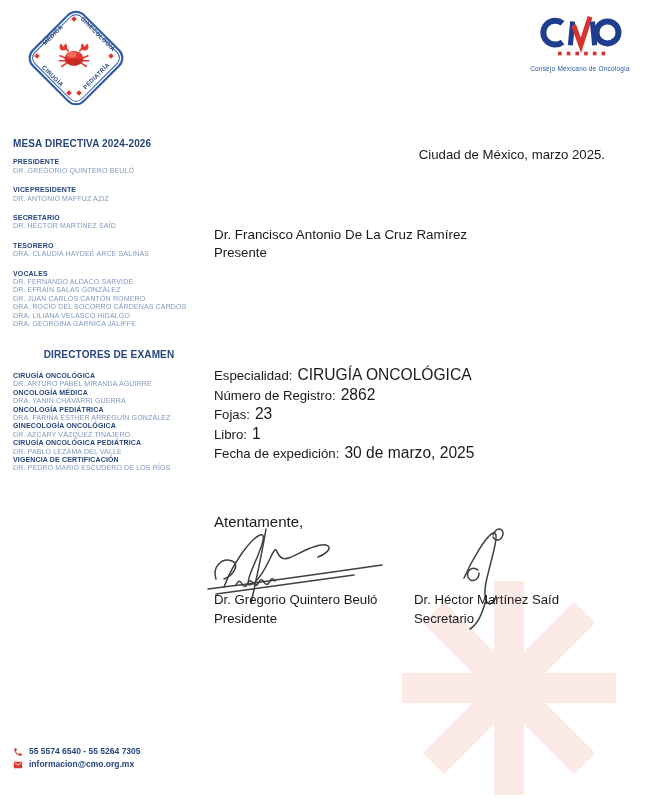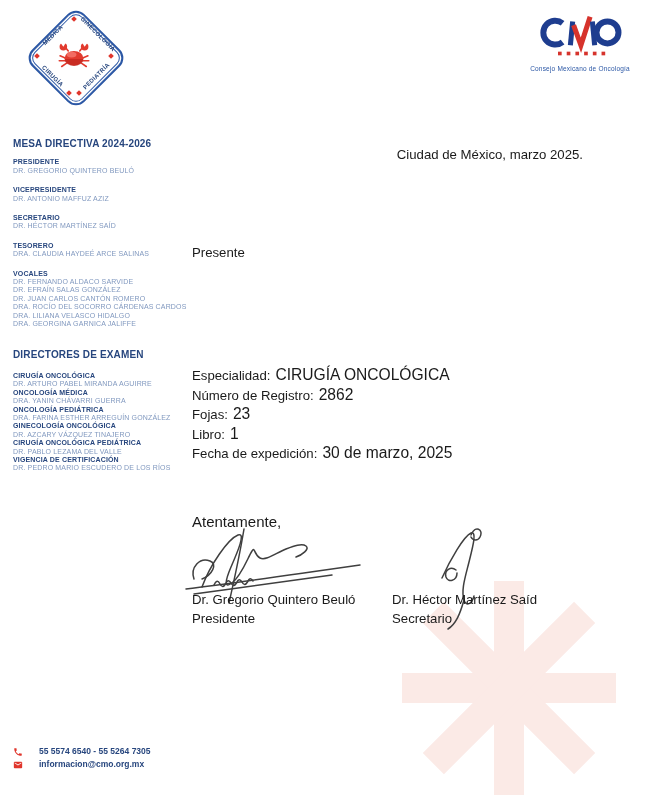--- a/index.html
+++ b/index.html
@@ -40,7 +40,7 @@
   .sb-name{color:#8098bf;}
   .sb-dir-title{margin-top:22px;margin-bottom:13px;}
   
-  .main{position:absolute;left:192px;top:0;width:391px;height:812px;z-index:2;}
+  .main{position:absolute;left:214px;top:0;width:391px;height:812px;z-index:2;}
   .dateline{position:absolute;top:147px;right:0;font-size:13.2px;}
   .recipient{position:absolute;top:227px;left:0;font-size:13.4px;}
   .presente{position:absolute;top:245px;left:0;font-size:13.2px;}

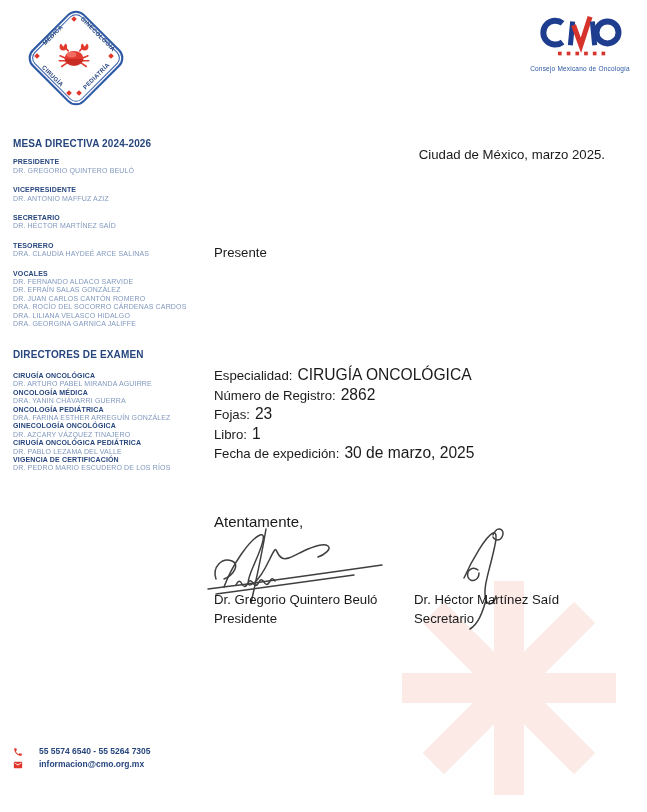--- a/index.html
+++ b/index.html
@@ -173,6 +173,7 @@
 
   <main class="main">
     <div class="dateline">Ciudad de México, marzo 2025.</div>
+    <div class="recipient">Dr. Francisco Antonio De La Cruz Ramírez</div>
     <div class="presente">Presente</div>
 
     <div class="fields">

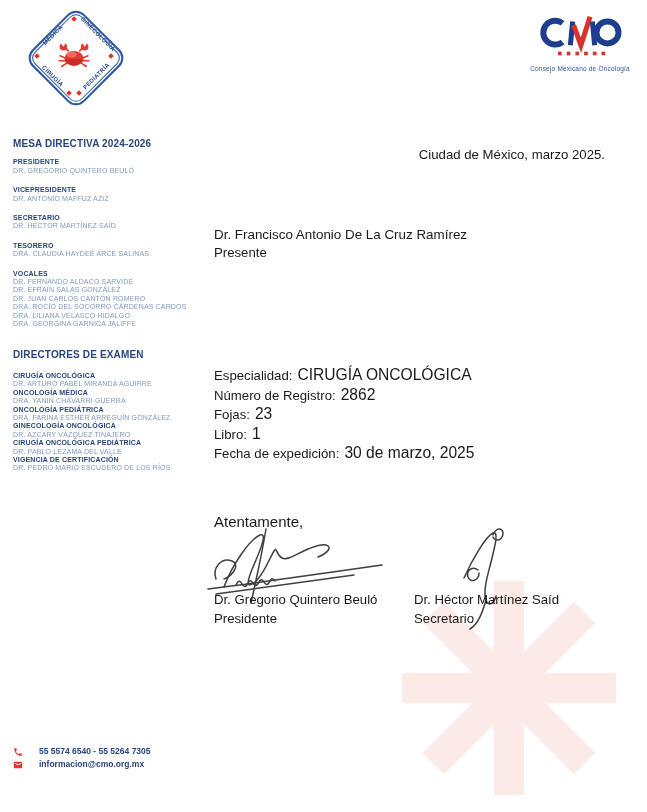--- a/index.html
+++ b/index.html
@@ -38,7 +38,7 @@
   .sb-group{margin-bottom:11px;}
   .sb-role{font-weight:bold;color:#27467e;}
   .sb-name{color:#8098bf;}
-  .sb-dir-title{margin-top:22px;margin-bottom:13px;}
+  .sb-dir-title{margin-top:22px;margin-bottom:13px;text-align:center;}
   
   .main{position:absolute;left:214px;top:0;width:391px;height:812px;z-index:2;}
   .dateline{position:absolute;top:147px;right:0;font-size:13.2px;}

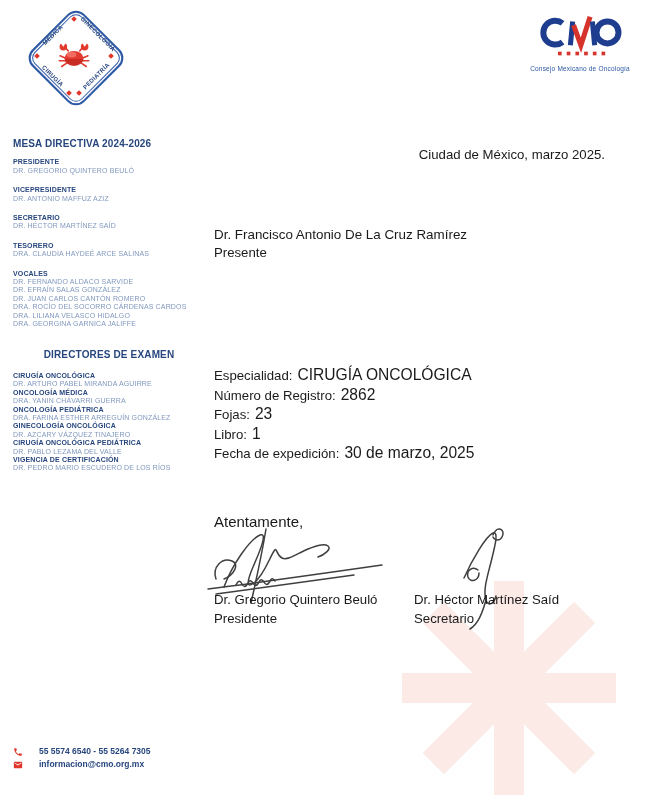--- a/index.html
+++ b/index.html
@@ -58,7 +58,7 @@
   
   .footer{position:absolute;left:13px;top:745px;z-index:2;
     font-size:8.5px;line-height:13px;font-weight:bold;color:#27467e;}
-  .f-row{display:flex;gap:16px;align-items:center;}
+  .f-row{display:flex;gap:6px;align-items:center;}
   .f-icon{flex:0 0 auto;margin-top:1.5px;}
 </style>
 </head>

